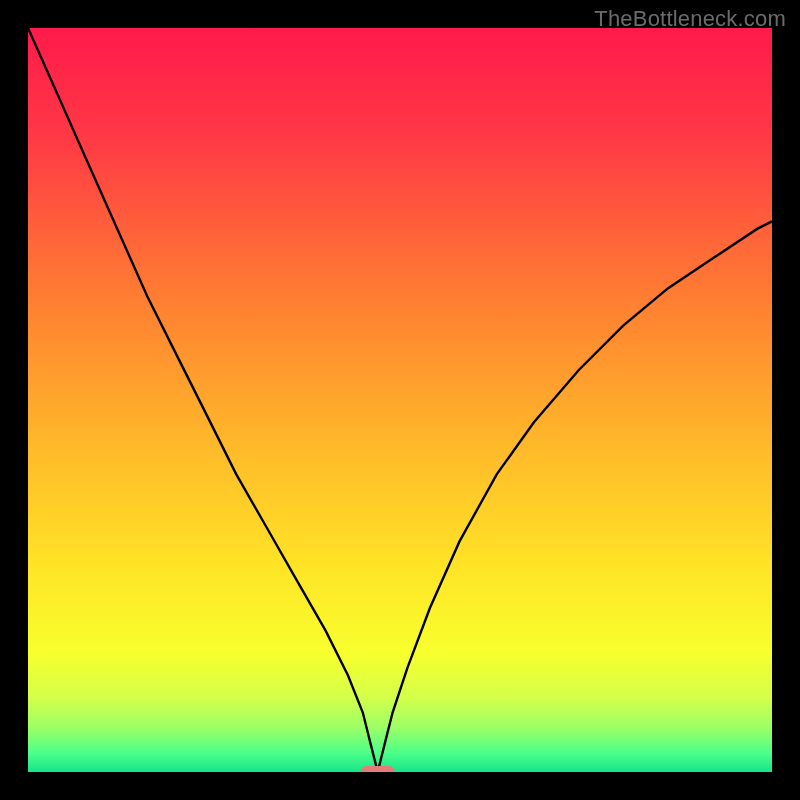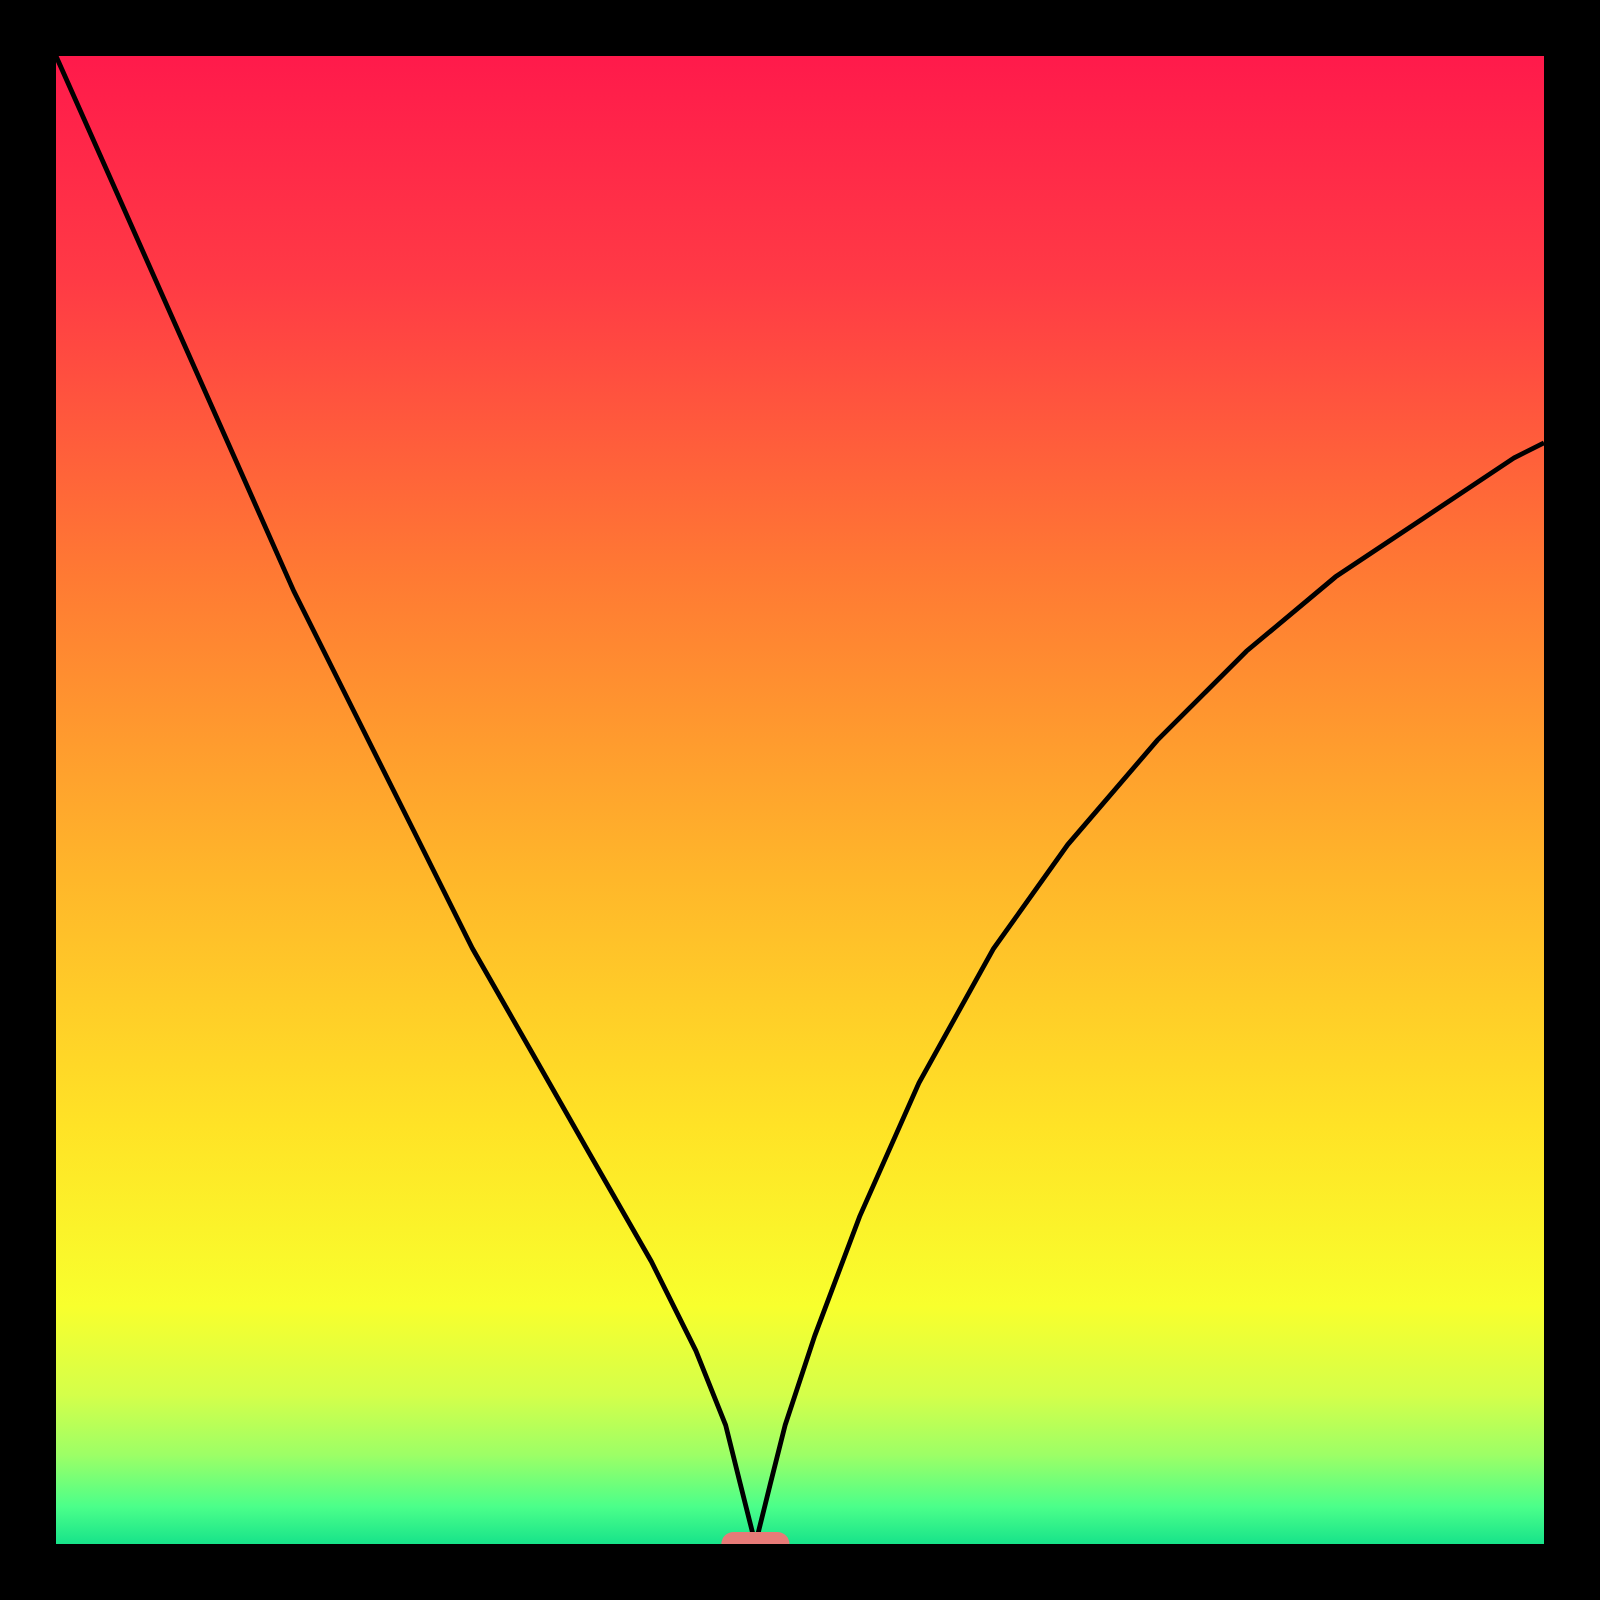--- a/index.html
+++ b/index.html
@@ -43,6 +43,7 @@
 
 <div class="frame">
 
+  <div class="watermark">TheBottleneck.com</div>
 
   <div class="plot-wrap">
     <svg id="chart-svg" width="744" height="744" viewBox="0 0 744 744">

